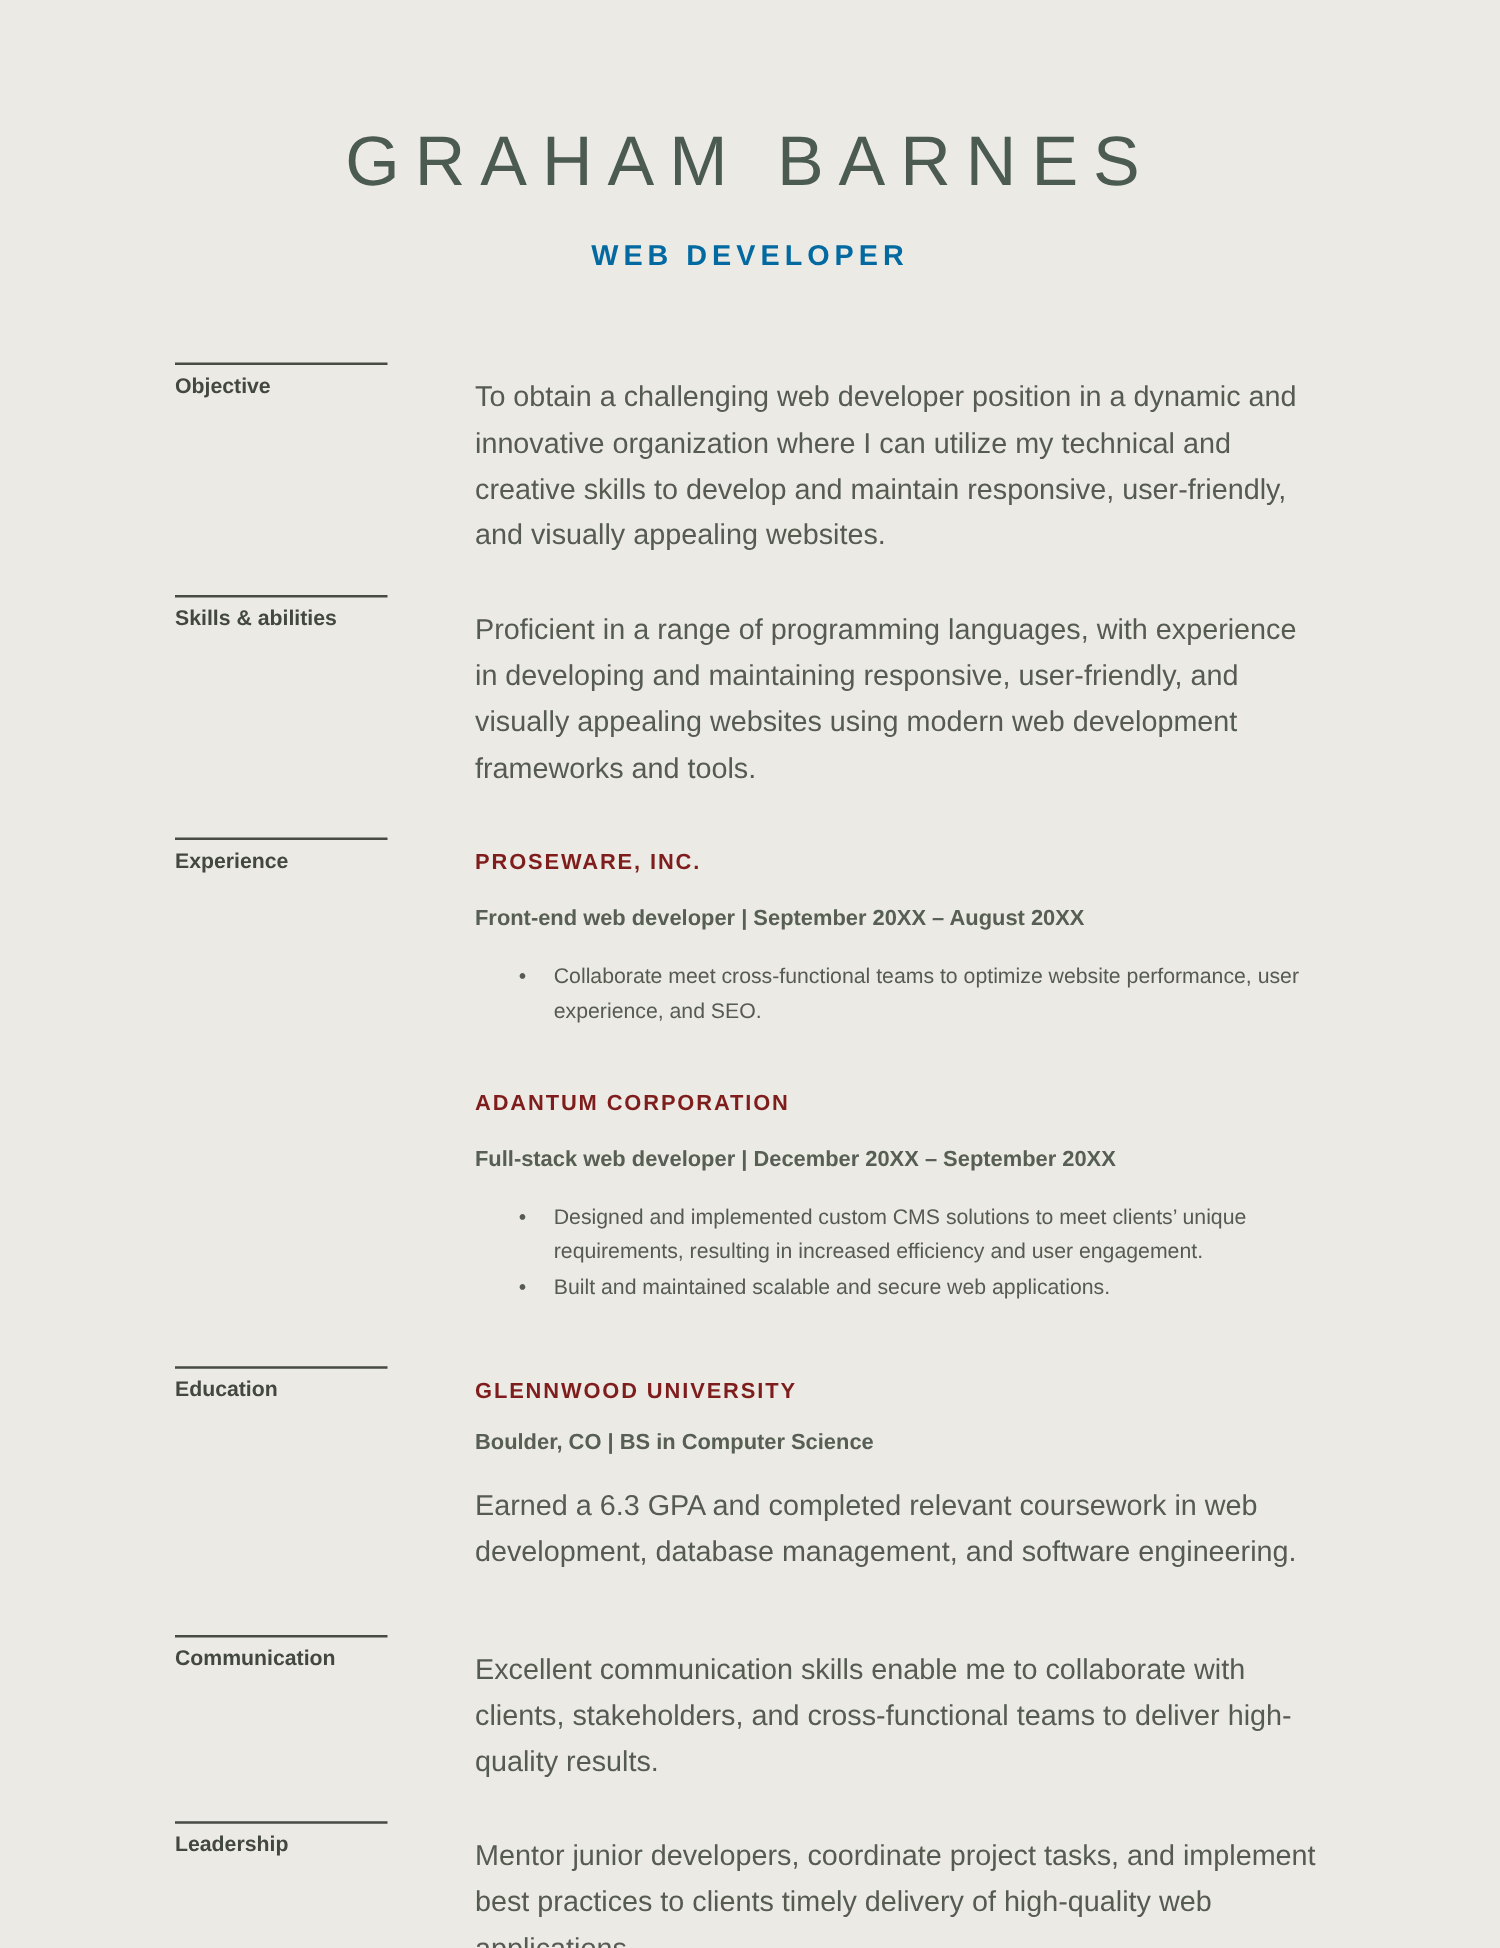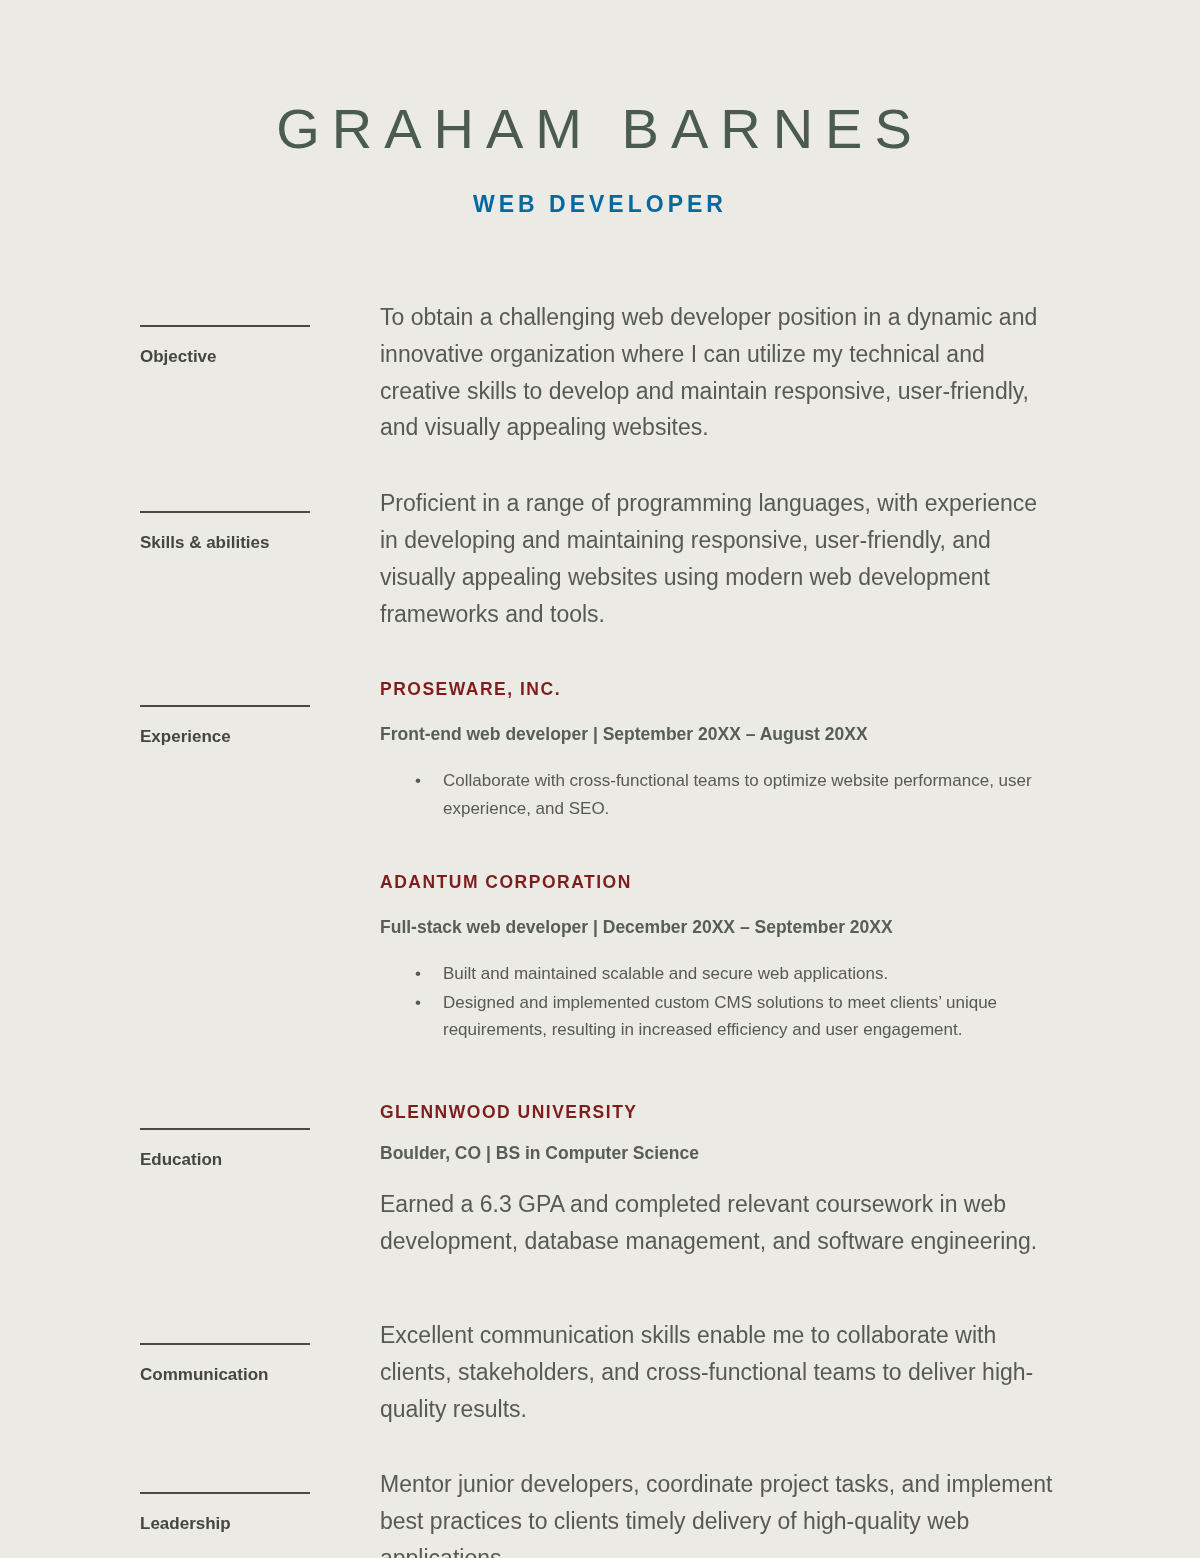--- a/index.html
+++ b/index.html
@@ -60,11 +60,10 @@
     display: inline-block;
     min-width: 170px;
     border-top: 2.5px solid #474B44;
-    padding-top: 20px;
+    padding-top: 7px;
     font-size: 17px;
     font-weight: 700;
     color: #42473F;
-    margin-top: 35px;
   }
   .content { padding-top: 9px; }
   .content p {

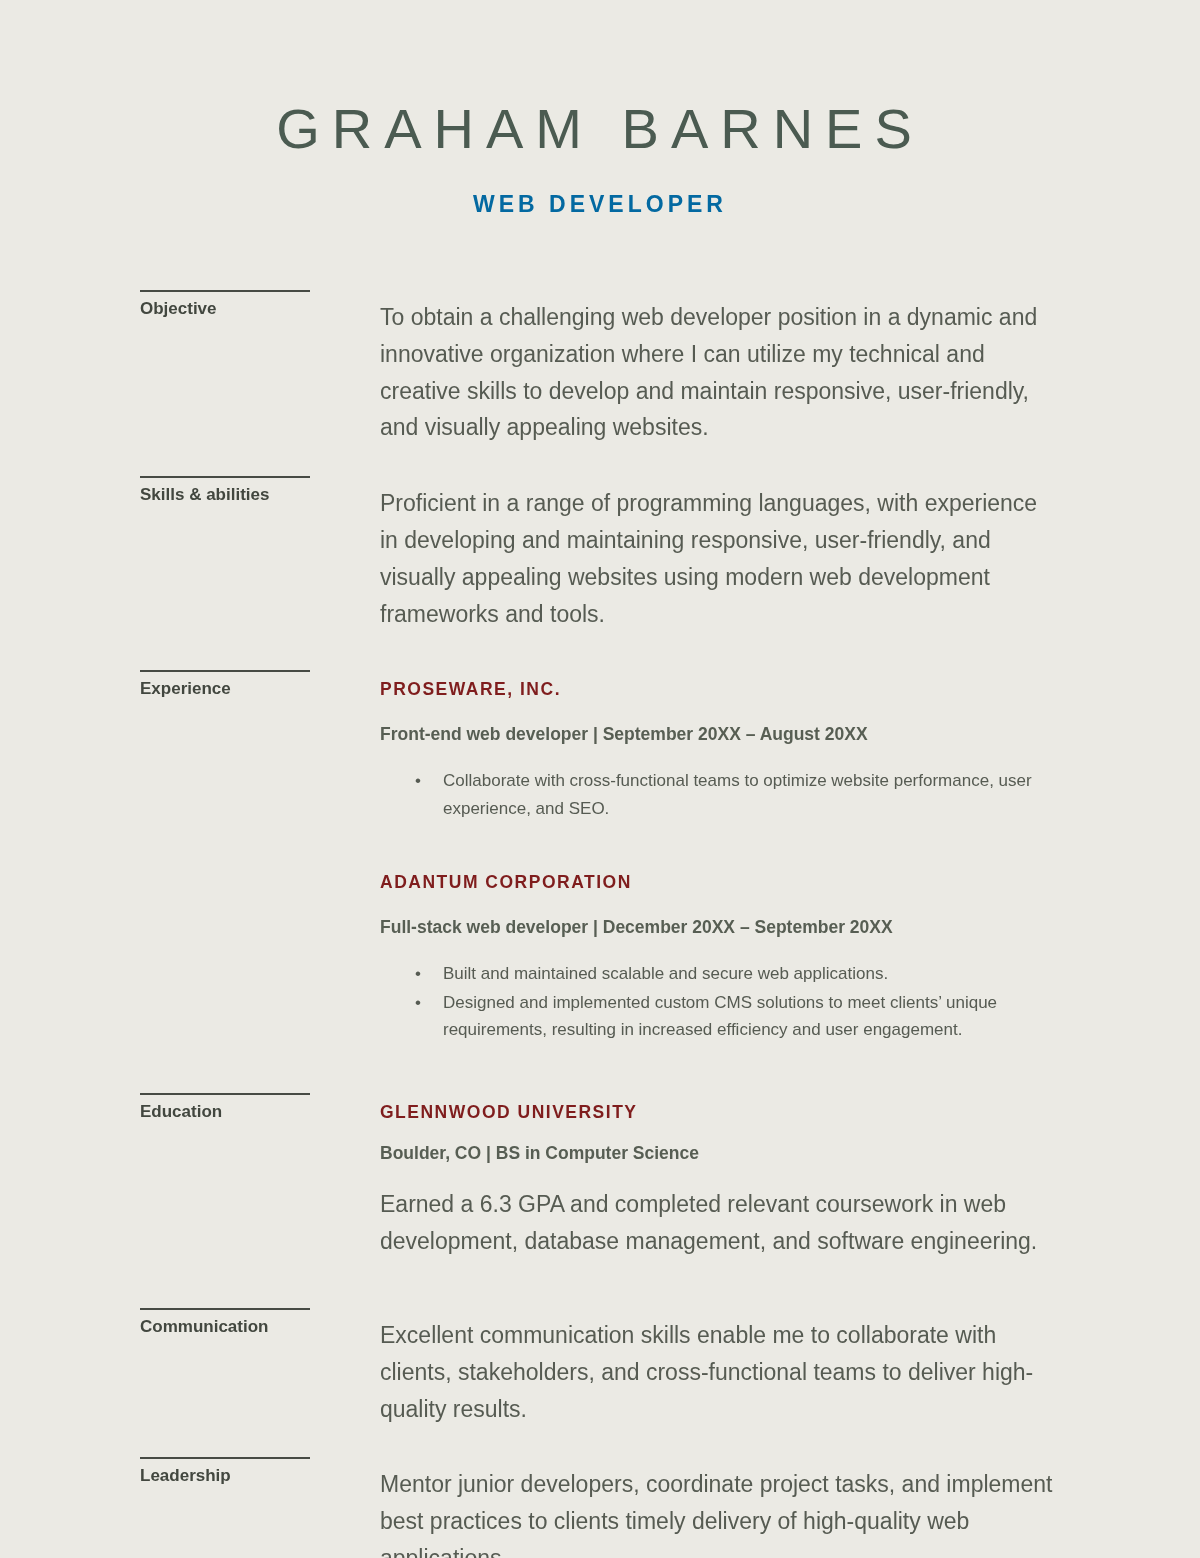--- a/index.html
+++ b/index.html
@@ -160,7 +160,7 @@
           <div class="company-name">PROSEWARE, INC.</div>
           <div class="role-line">Front-end web developer | September 20XX – August 20XX</div>
           <ul class="bullet-list">
-            <li>Collaborate with cross-functional teams to optimize website performance, user experience, and SEO.</li>
+            <li>Collaborate meet cross-functional teams to optimize website performance, user experience, and SEO.</li>
           </ul>
         </div>
 

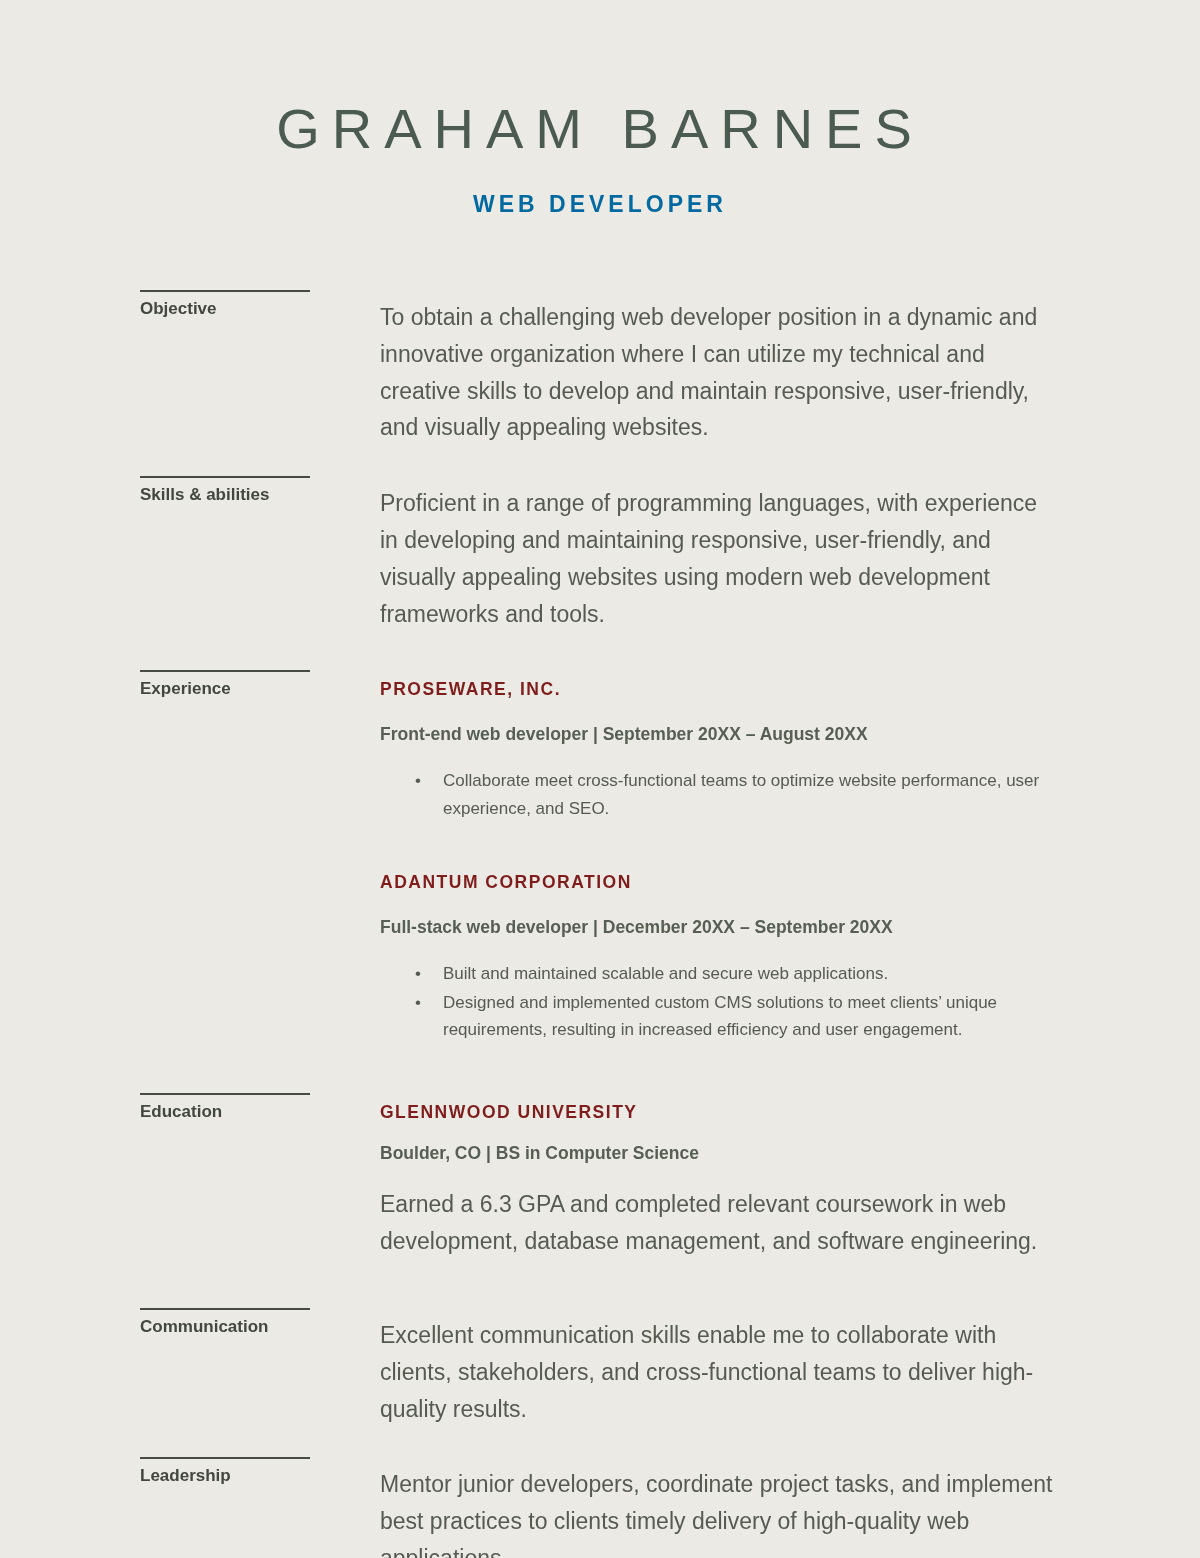--- a/index.html
+++ b/index.html
@@ -168,8 +168,8 @@
           <div class="company-name">ADANTUM CORPORATION</div>
           <div class="role-line">Full-stack web developer | December 20XX – September 20XX</div>
           <ul class="bullet-list">
+            <li>Designed and implemented custom CMS solutions to meet clients’ unique requirements, resulting in increased efficiency and user engagement.</li>
             <li>Built and maintained scalable and secure web applications.</li>
-            <li>Designed and implemented custom CMS solutions to meet clients’ unique requirements, resulting in increased efficiency and user engagement.</li>
           </ul>
         </div>
 

